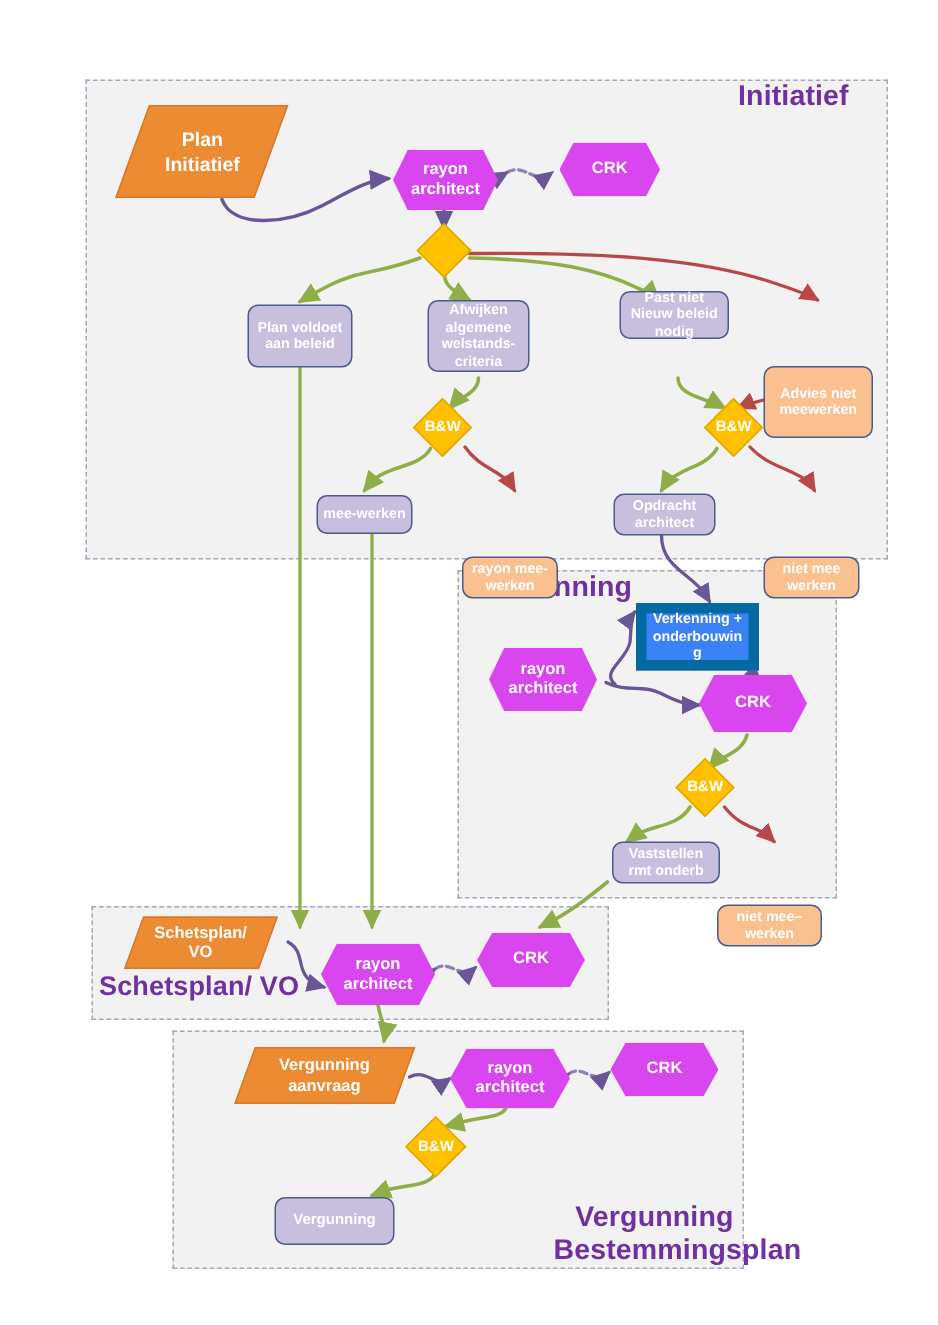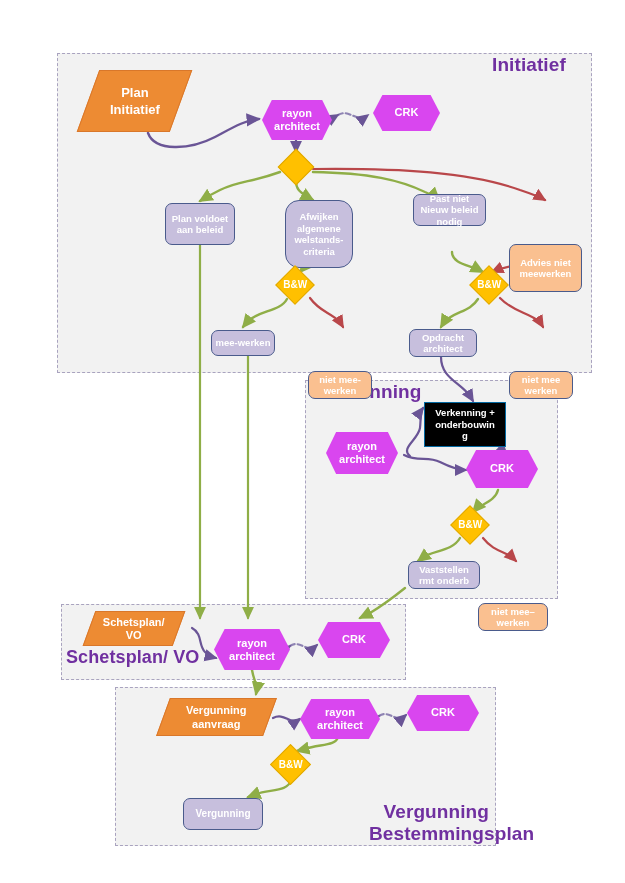--- a/index.html
+++ b/index.html
@@ -183,7 +183,7 @@
   <div class="node box-lilac" style="left:165px;top:203px;width:70px;height:42px;">Plan voldoet
 aan beleid</div>
 
-  <div class="node box-lilac" style="left:285px;top:200px;width:68px;height:68px;border-radius:14px;">Afwijken
+  <div class="node box-lilac" style="left:285px;top:200px;width:68px;height:48px;">Afwijken
 algemene
 welstands-
 criteria</div>

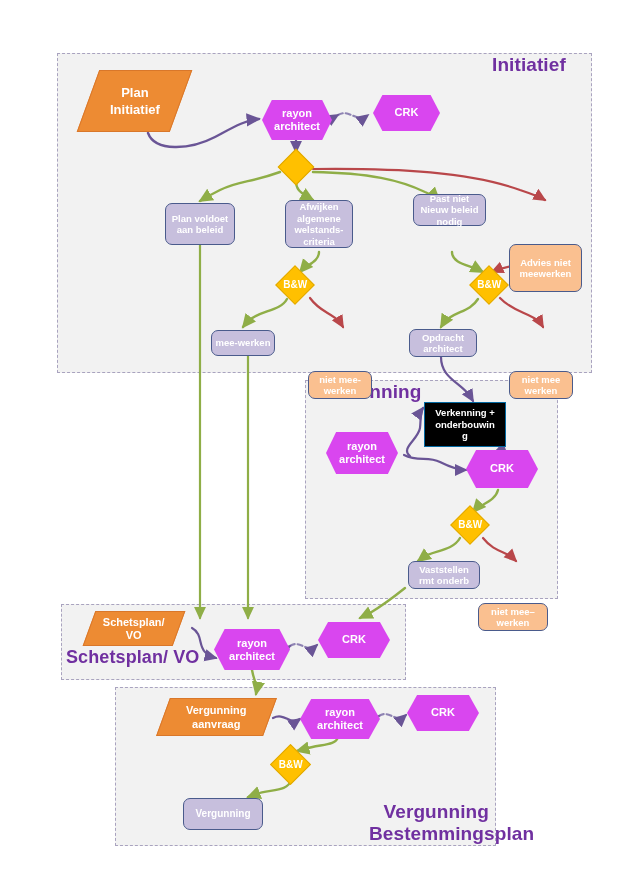--- a/index.html
+++ b/index.html
@@ -205,7 +205,7 @@
 
   <div class="node box-lilac" style="left:211px;top:330px;width:64px;height:26px;">mee-werken</div>
 
-  <div class="node box-orange" style="left:308px;top:329px;width:64px;height:28px;">niet mee-
+  <div class="node box-orange" style="left:308px;top:329px;width:64px;height:28px;">rayon mee-
 werken</div>
 
   <div class="node box-lilac" style="left:409px;top:329px;width:68px;height:28px;">Opdracht

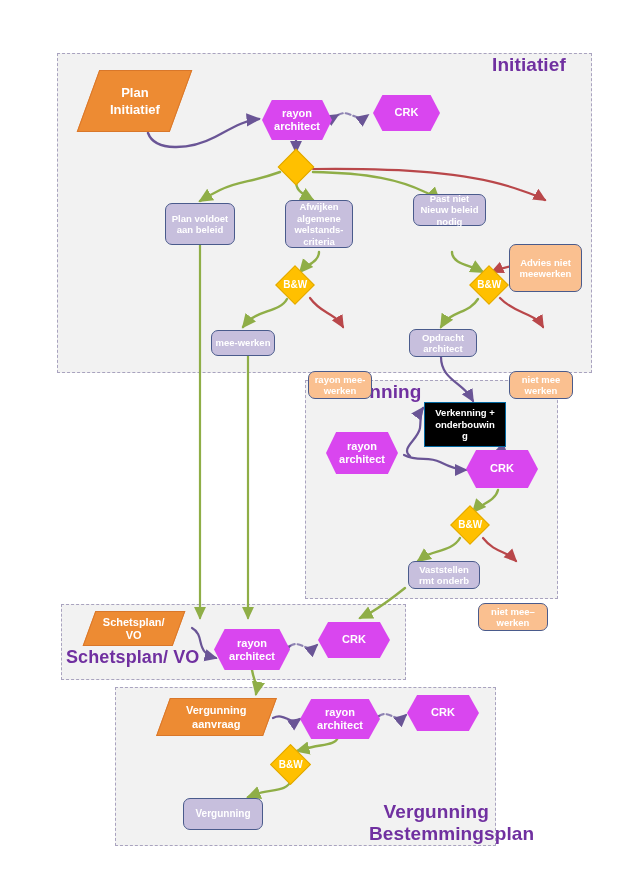--- a/index.html
+++ b/index.html
@@ -214,7 +214,7 @@
   <div class="node box-orange" style="left:509px;top:329px;width:64px;height:28px;">niet mee
 werken</div>
 
-  <div class="node" style="left:424px;top:402px;width:82px;height:45px;background:#000000;border:1px solid #0369a1;">Verkenning +
+  <div class="node" style="left:424px;top:402px;width:82px;height:45px;background:#3b82f6;border:7px solid #0369a1;">Verkenning +
 onderbouwin
 g</div>
 

